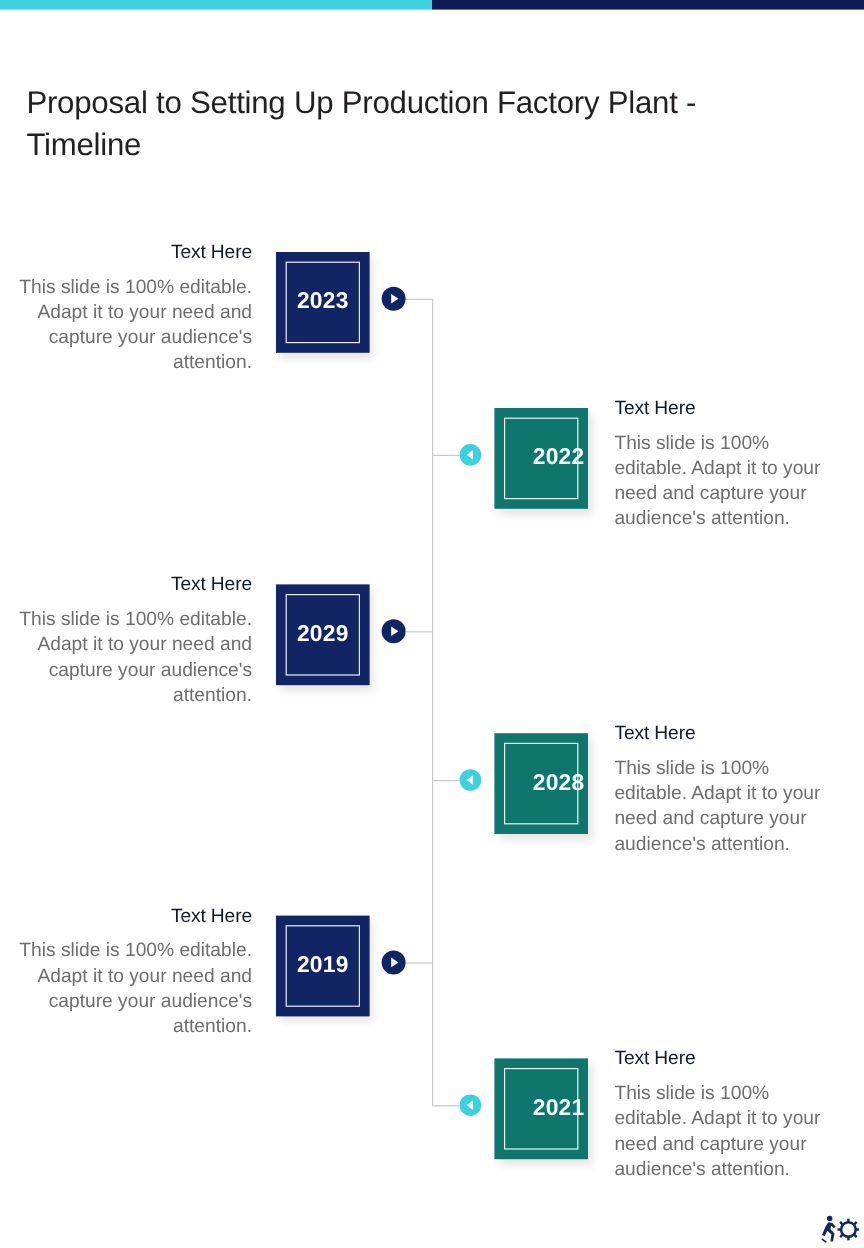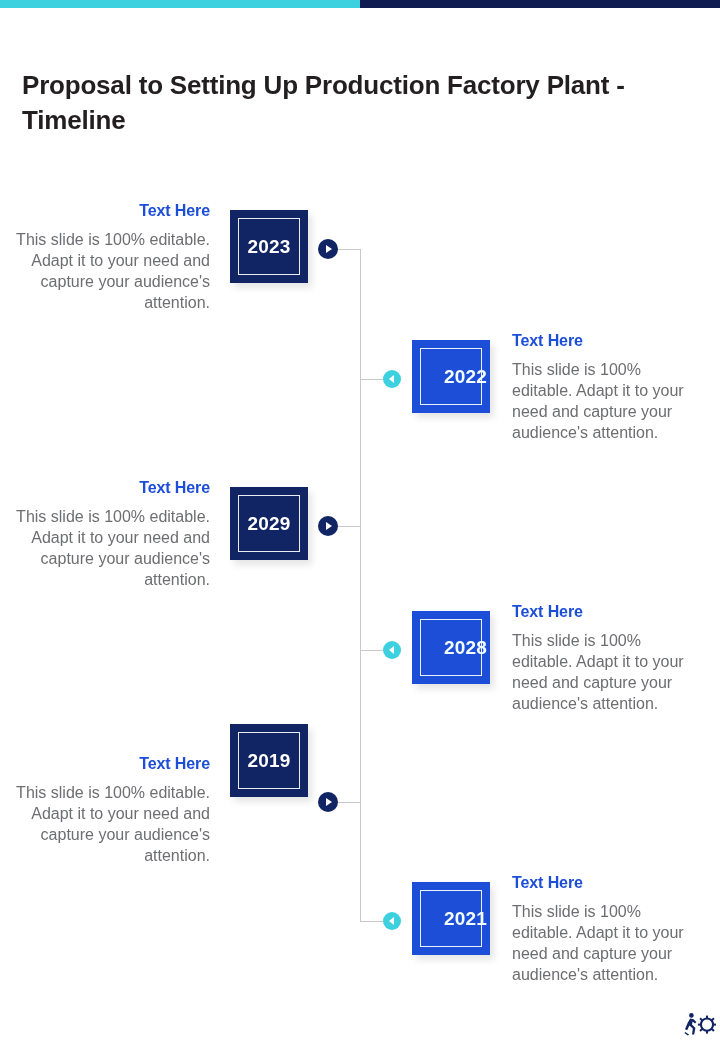--- a/index.html
+++ b/index.html
@@ -32,7 +32,7 @@
     top: 20px;
     width: 640px;
     font-size: 26px;
-    font-weight: bold;
+    font-weight: normal;
     line-height: 1.33;
     letter-spacing: -0.2px;
     color: #231F20;

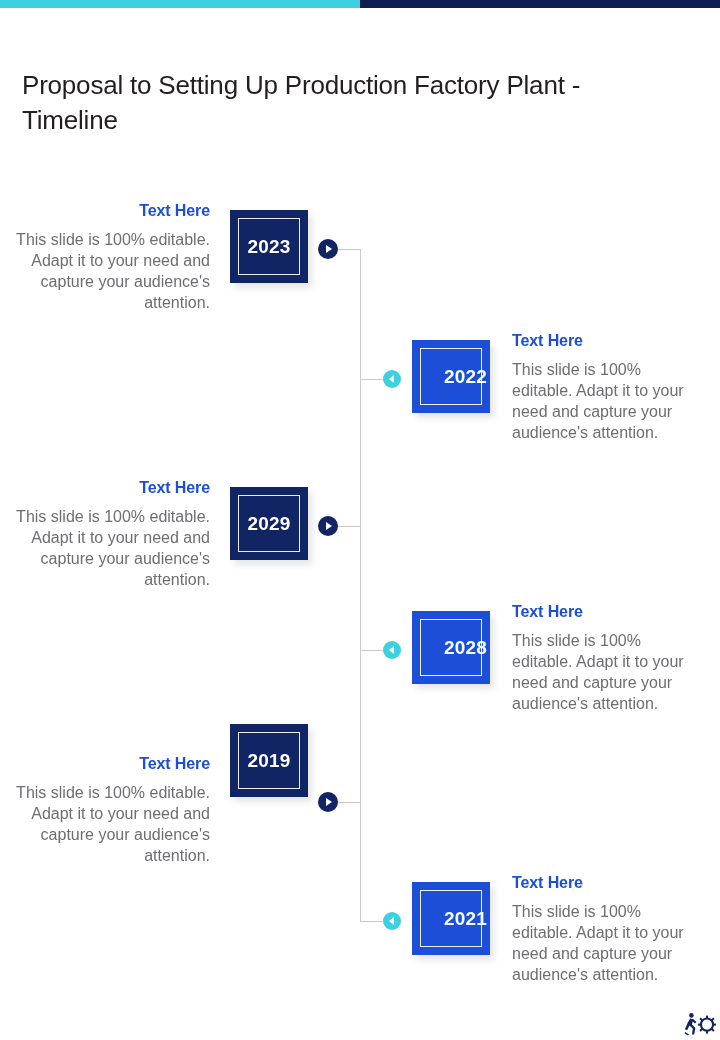--- a/index.html
+++ b/index.html
@@ -112,8 +112,8 @@
   .tblock { position: absolute; }
   .tblock .heading {
     font-size: 16px;
-    font-weight: bold;
-    color: #1d4ed8;
+    font-weight: normal;
+    color: #0f172a;
     margin: 0 0 9px 0;
     letter-spacing: -0.1px;
   }

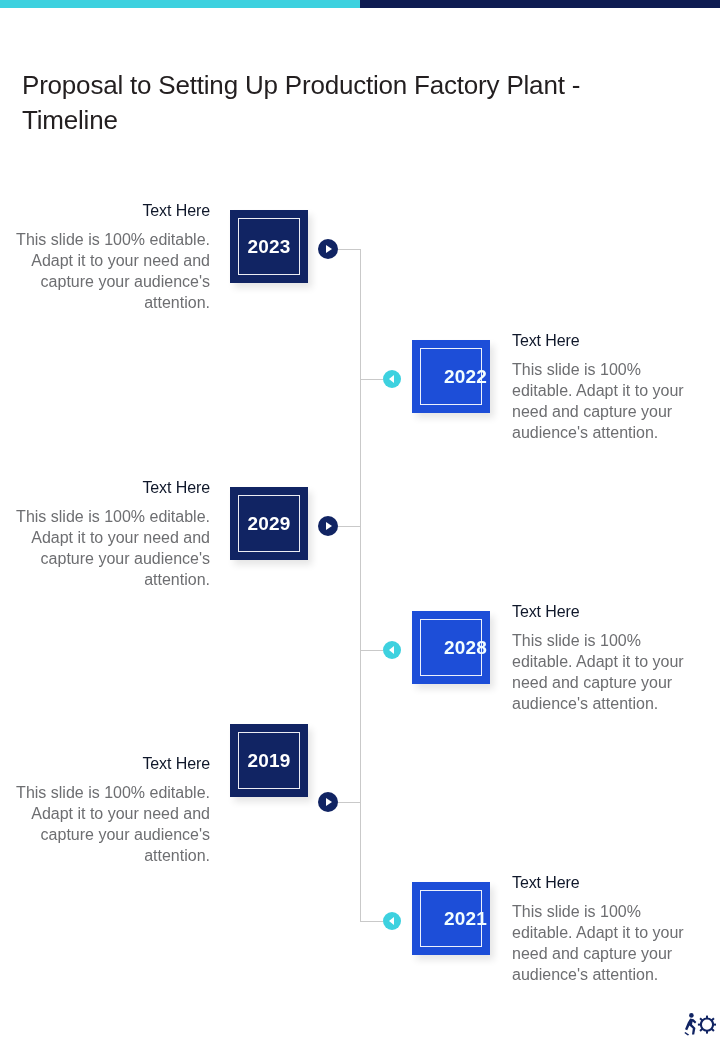--- a/index.html
+++ b/index.html
@@ -61,7 +61,7 @@
   .chip {
     position: absolute;
     width: 78px;
-    height: 73px;
+    height: 84px;
     box-sizing: border-box;
     display: flex;
     align-items: center;

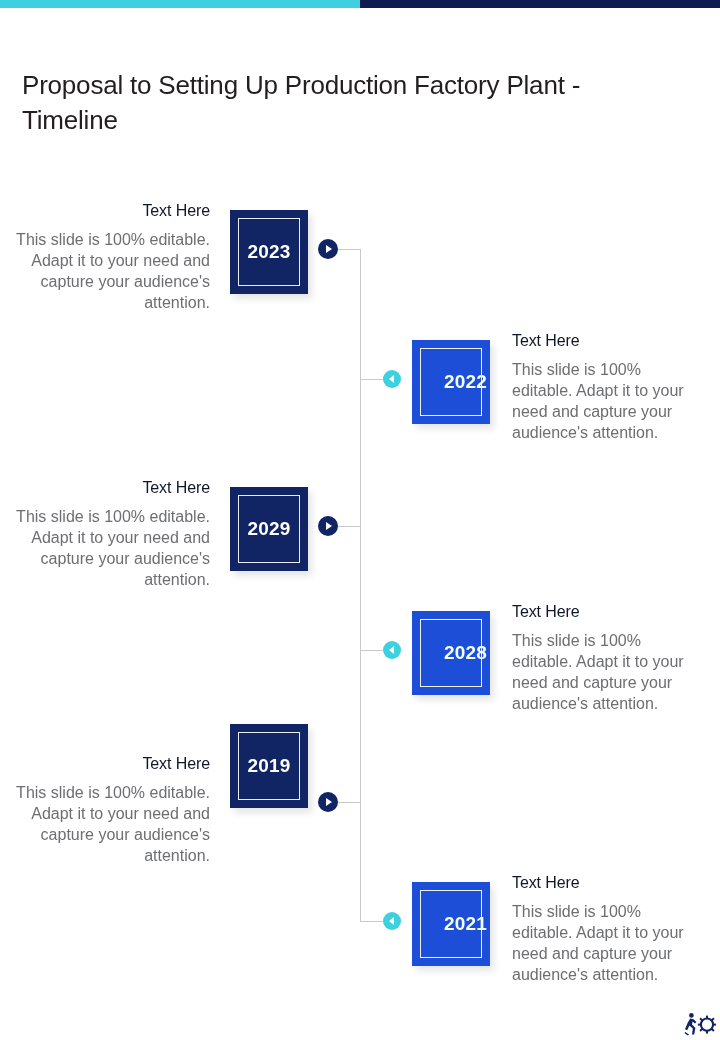--- a/index.html
+++ b/index.html
@@ -85,7 +85,7 @@
     letter-spacing: 0.2px;
   }
   .chip.navy { background: #112463; }
-  .chip.cyan { background: #1d4ed8; padding-left: 29px; }
+  .chip.cyan { background: #0f766e; padding-left: 29px; }
   .chip.cyan .year { color: #F2FEFF; }
 
   

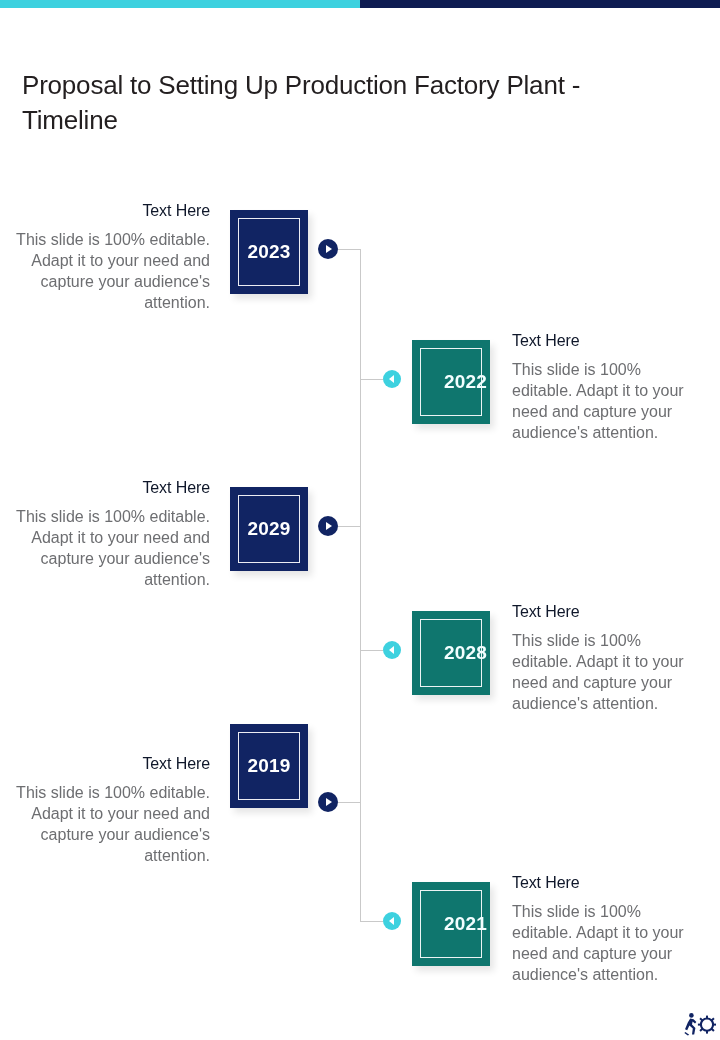--- a/index.html
+++ b/index.html
@@ -213,7 +213,7 @@
     <div class="heading">Text Here</div>
     <div class="body">This slide is 100% editable. Adapt it to your need and capture your audience's attention.</div>
   </div>
-  <div class="chip navy" style="left:230px; top:724px;">
+  <div class="chip navy" style="left:230px; top:763px;">
     <span class="chip-inner"></span>
     <span class="year">2019</span>
   </div>

